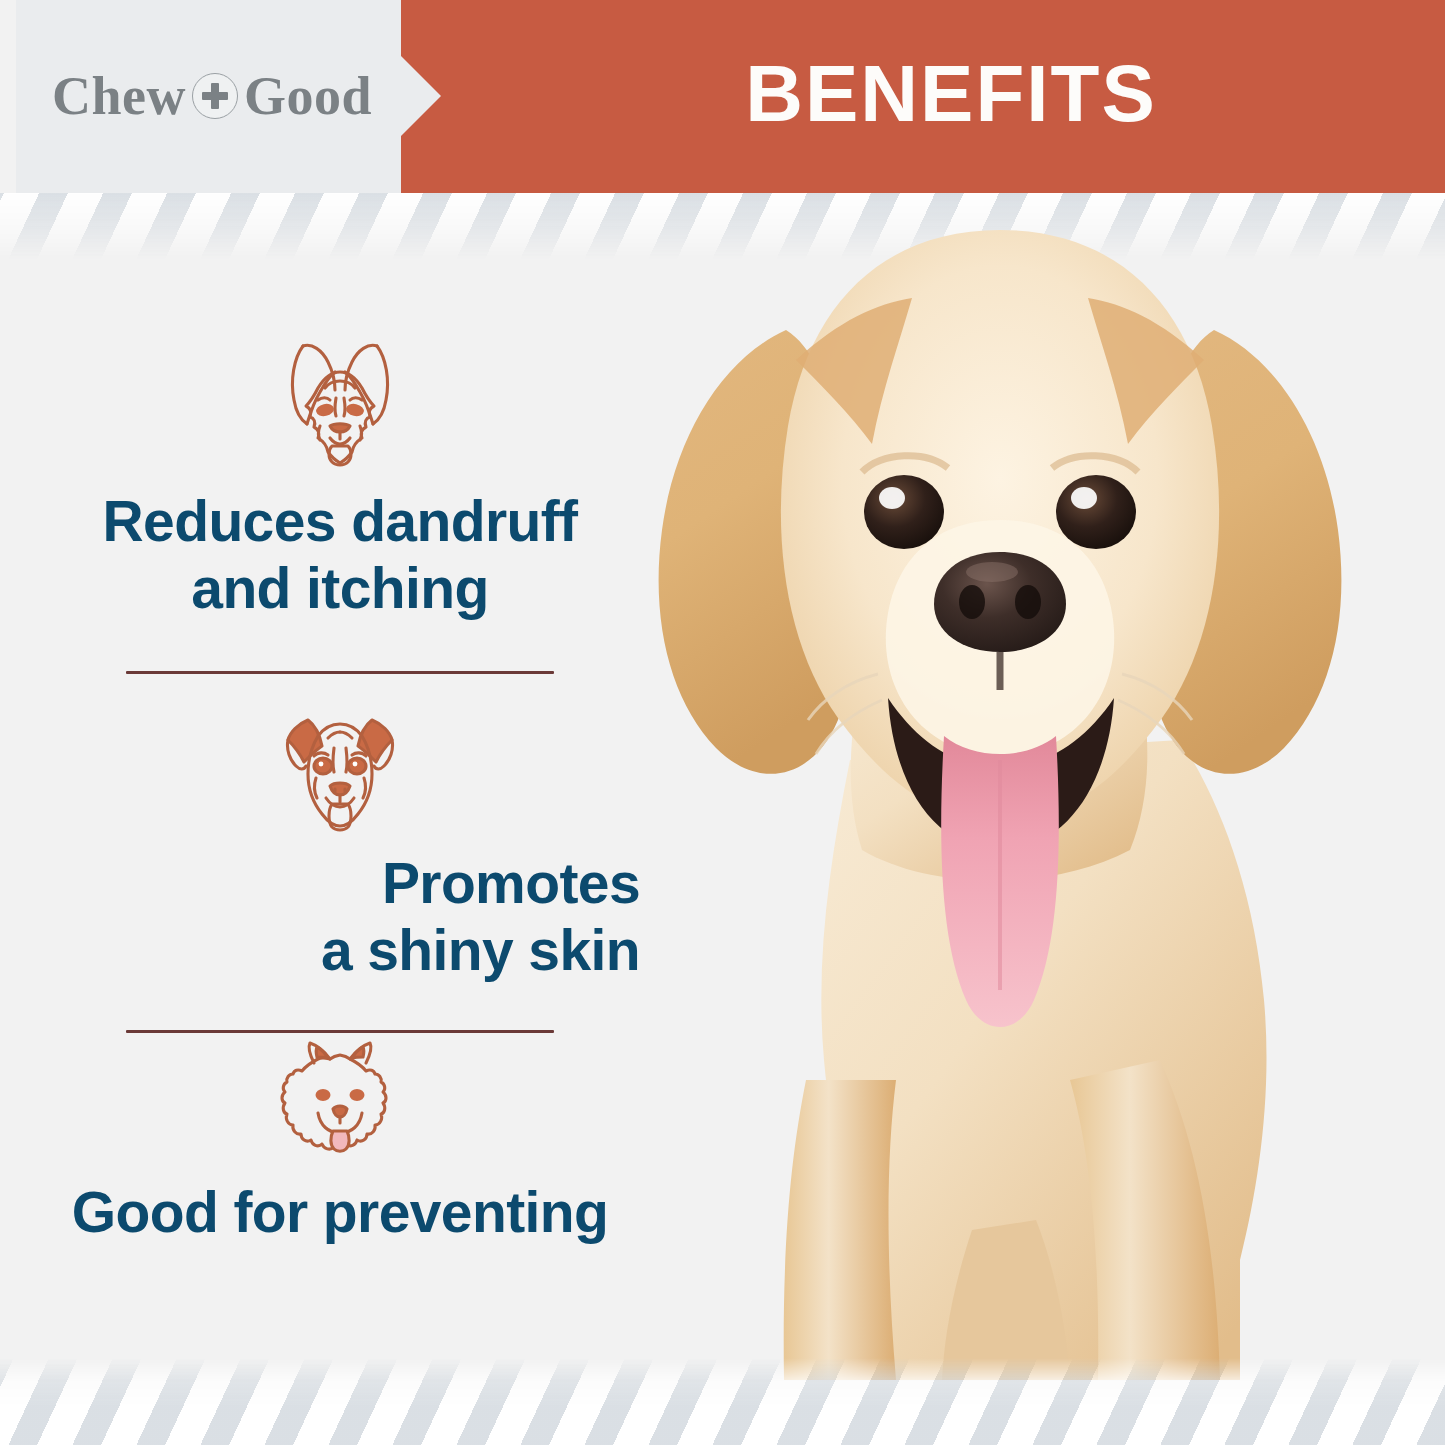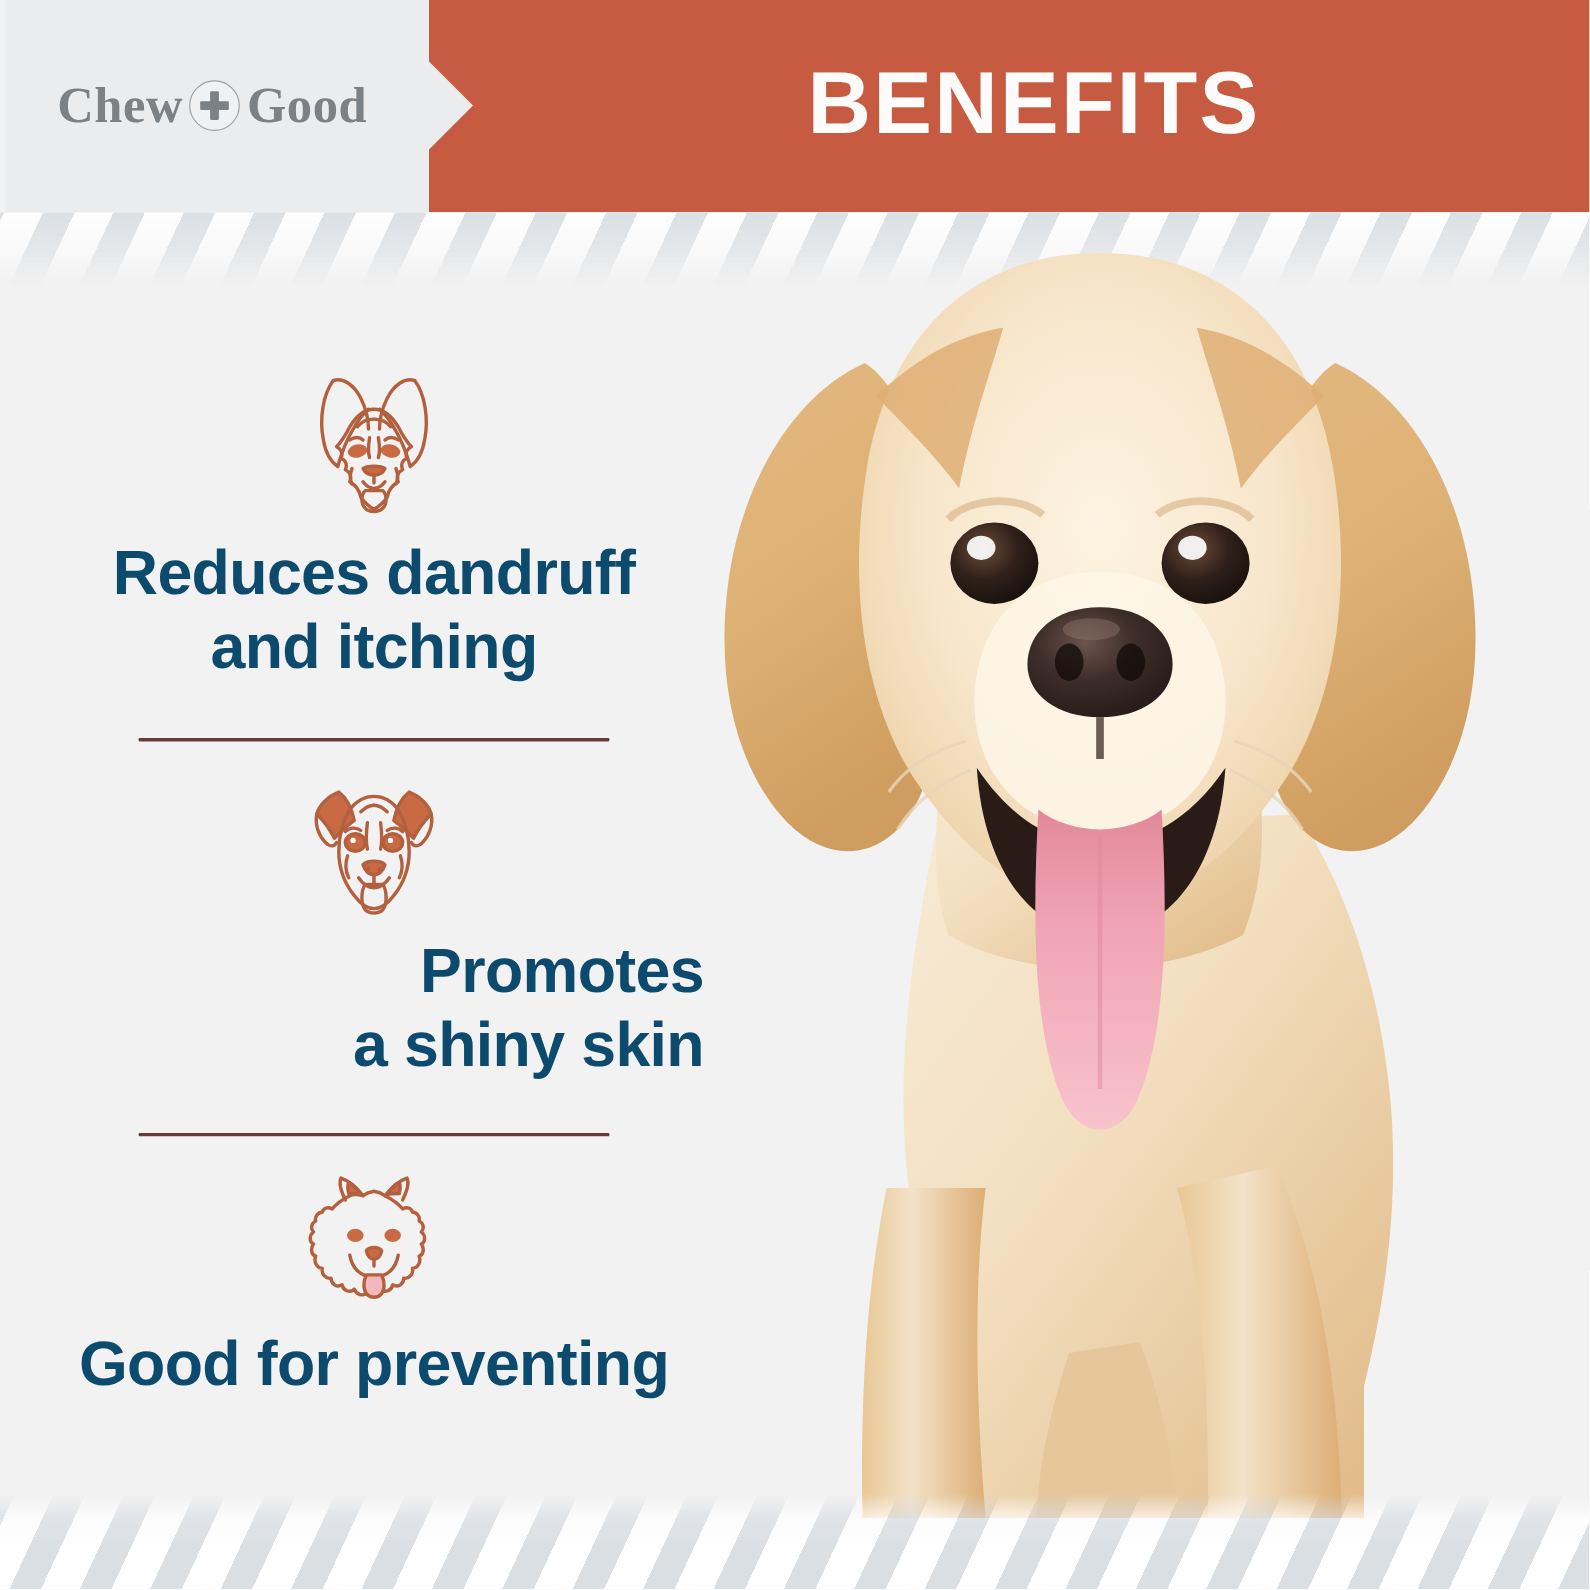--- a/index.html
+++ b/index.html
@@ -63,7 +63,7 @@
     color: #7b8185;
     font-family: "Liberation Serif", serif;
     font-weight: 700;
-    font-size: 46px;
+    font-size: 54px;
     line-height: 1;
     letter-spacing: 0.5px;
   }

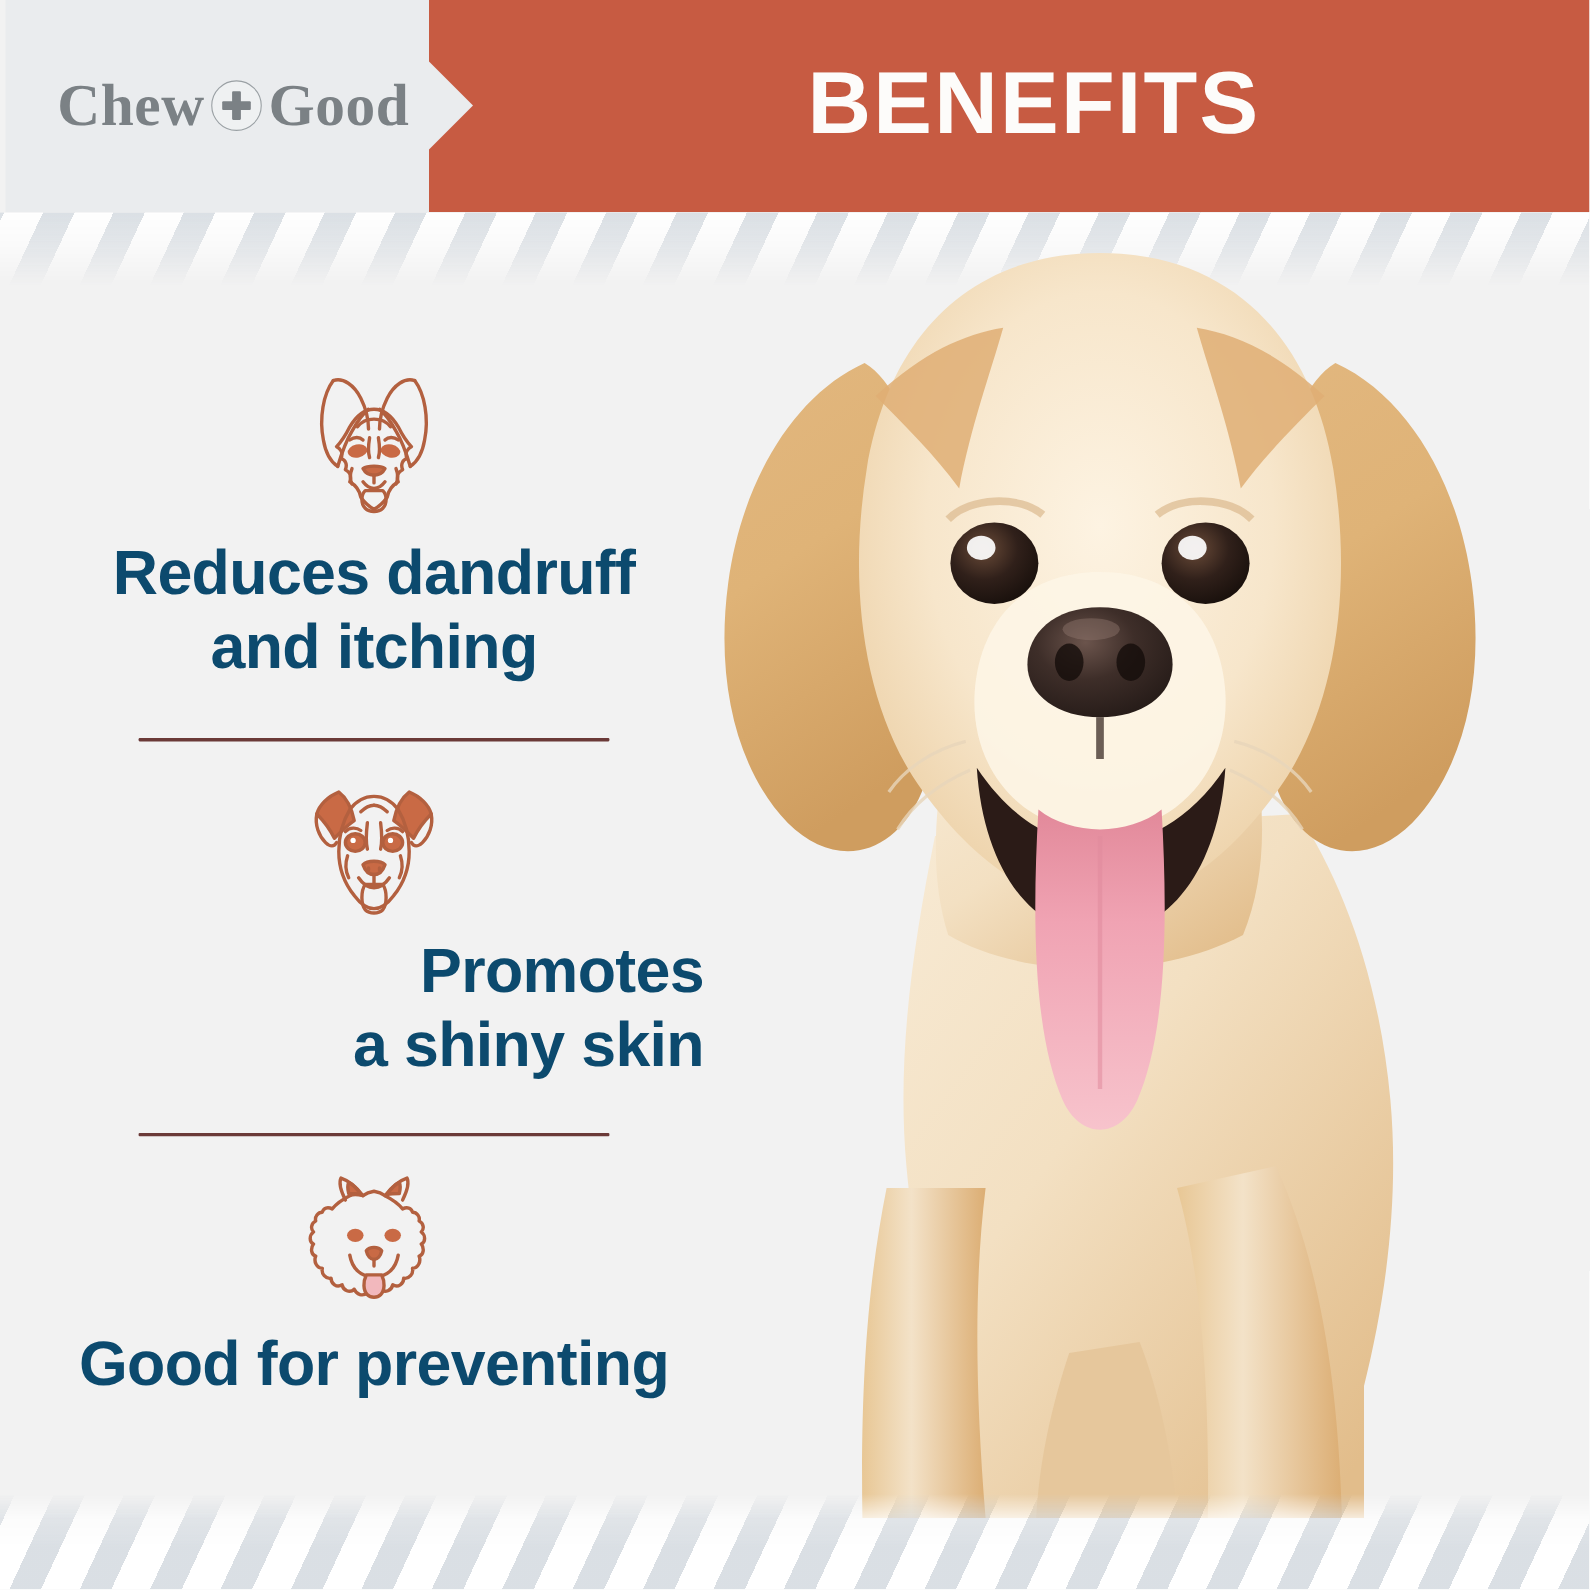--- a/index.html
+++ b/index.html
@@ -20,7 +20,7 @@
   
   .header {
     position: absolute;
-    left: 5px; top: 0;
+    left: 16px; top: 0;
     width: 1244px;
     height: 193px;
     background: #eaecee;

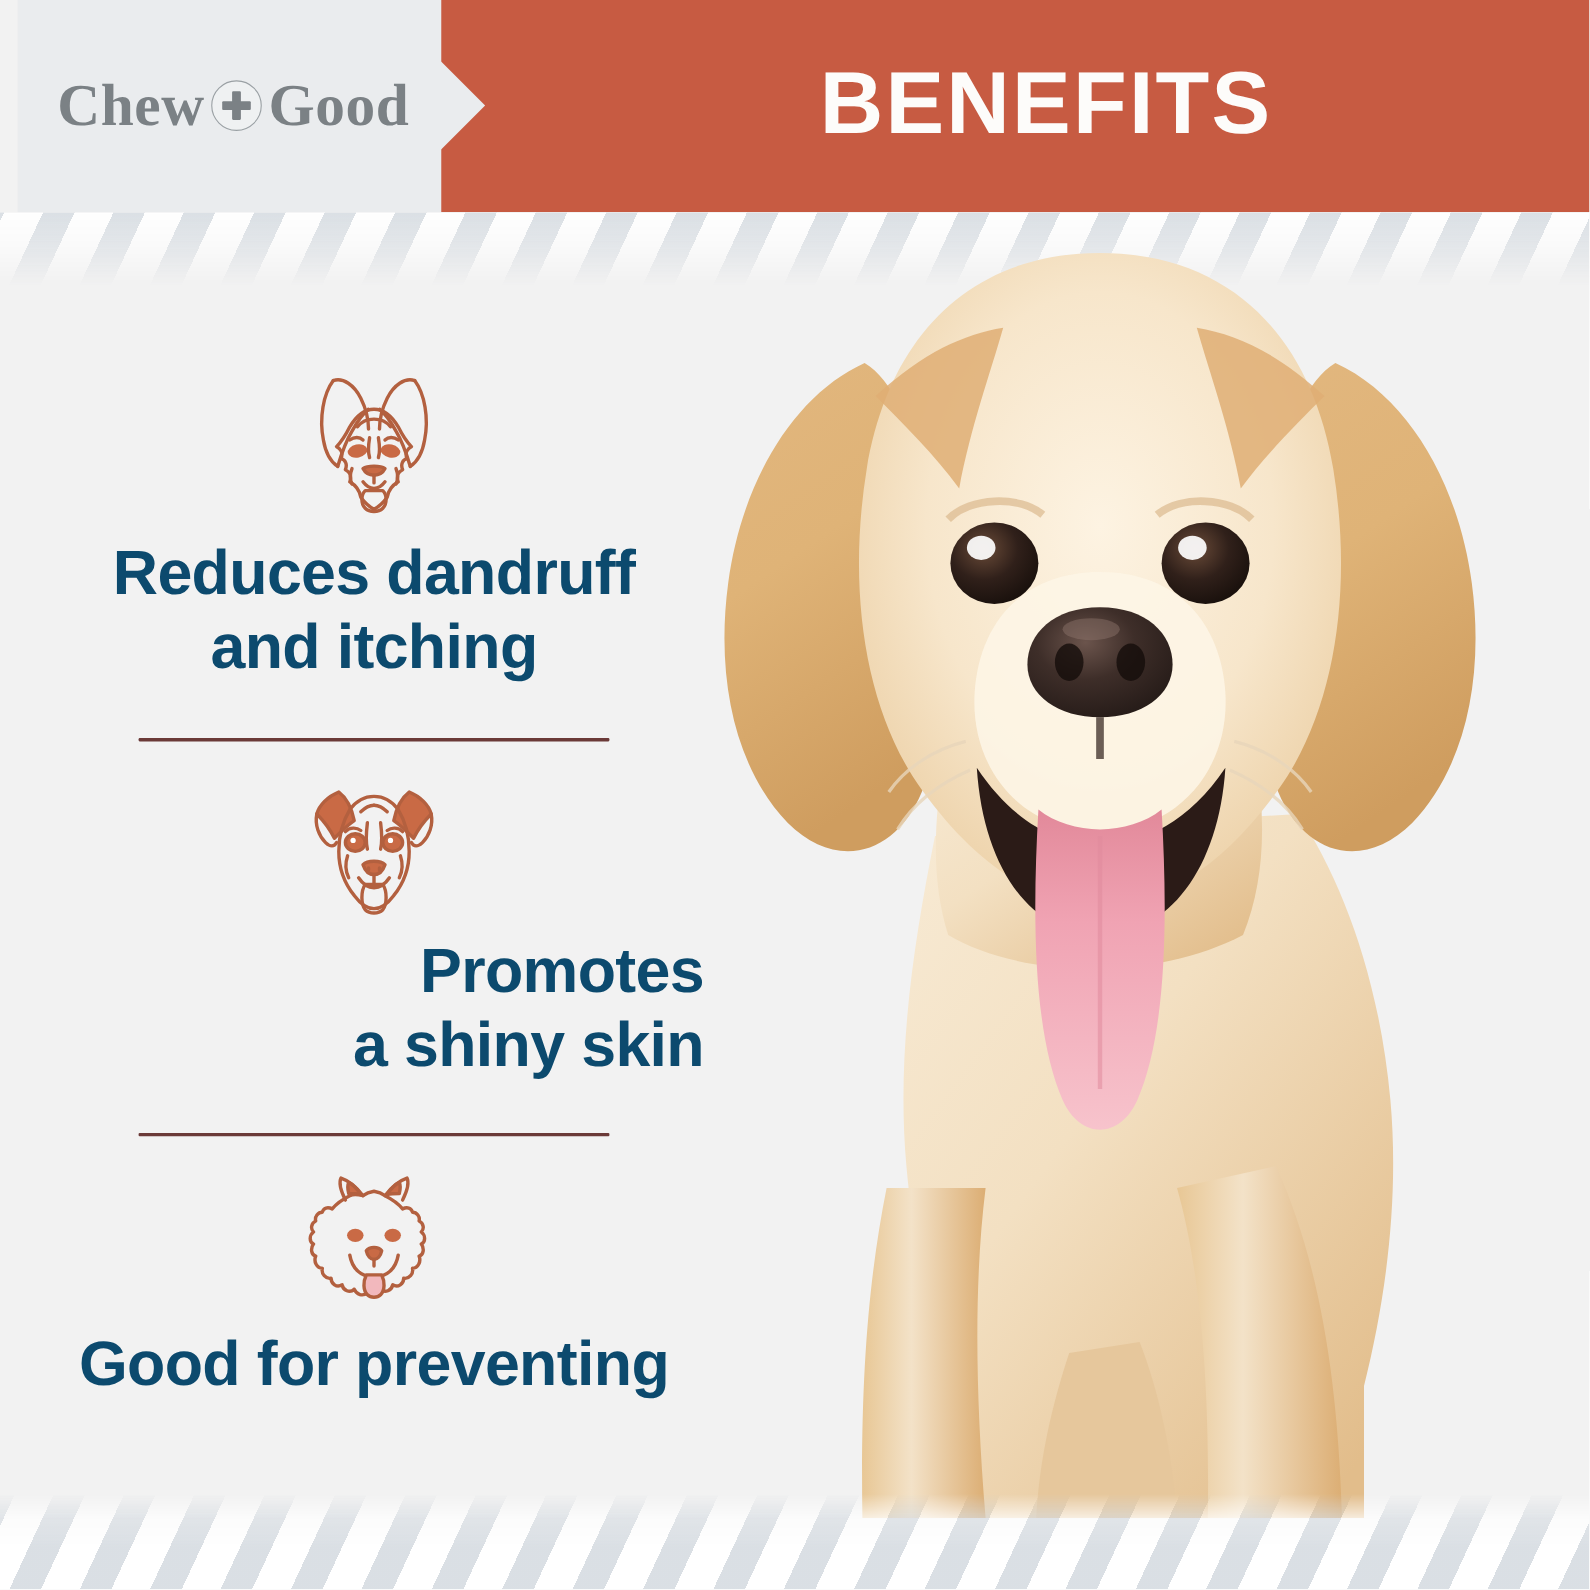--- a/index.html
+++ b/index.html
@@ -156,7 +156,7 @@
 
   .b1 { padding-top: 26px; }
   .b2 { padding-top: 22px; text-align: right; }
-  .b3 { padding-top: 28px; }
+  .b3 { }
   .gap1 { height: 48px; }
   .gap2 { height: 46px; }
 

